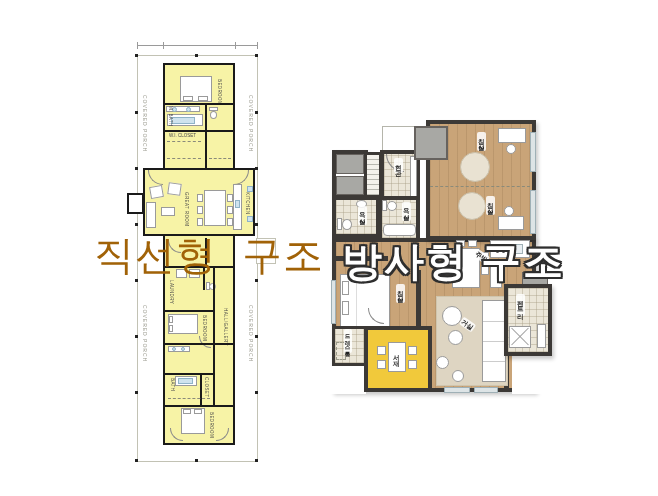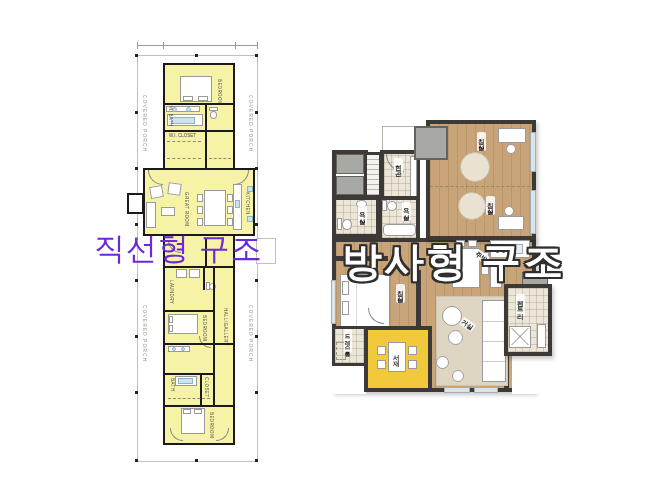--- a/index.html
+++ b/index.html
@@ -32,7 +32,7 @@
 .rug{position:absolute;background:#e9e2d2;border:1px solid #c9bfa9;border-radius:50%}
 .shadow{box-shadow:2px 3px 4px rgba(0,0,0,.22)}
 
-.title-l{position:absolute;font-family:Liberation Serif, serif;font-size:31px;color:#6d28d9;letter-spacing:1px;white-space:nowrap;z-index:30}
+.title-l{position:absolute;font-family:Liberation Mono, monospace;font-size:40px;color:#a16207;letter-spacing:1px;white-space:nowrap;z-index:30}
 .title-r{position:absolute;font-size:40px;font-weight:bold;color:#fff;-webkit-text-stroke:2.5px #2e2e2e;paint-order:stroke fill;letter-spacing:2px;white-space:nowrap;z-index:30;
   text-shadow:-2px -2px 0 #2e2e2e,2px -2px 0 #2e2e2e,-2px 2px 0 #2e2e2e,2px 2px 0 #2e2e2e,0 2px 0 #2e2e2e,0 -2px 0 #2e2e2e,2px 0 0 #2e2e2e,-2px 0 0 #2e2e2e}
 .x1,.x2{position:absolute;left:-2px;top:9px;width:24px;height:1px;background:#999}

